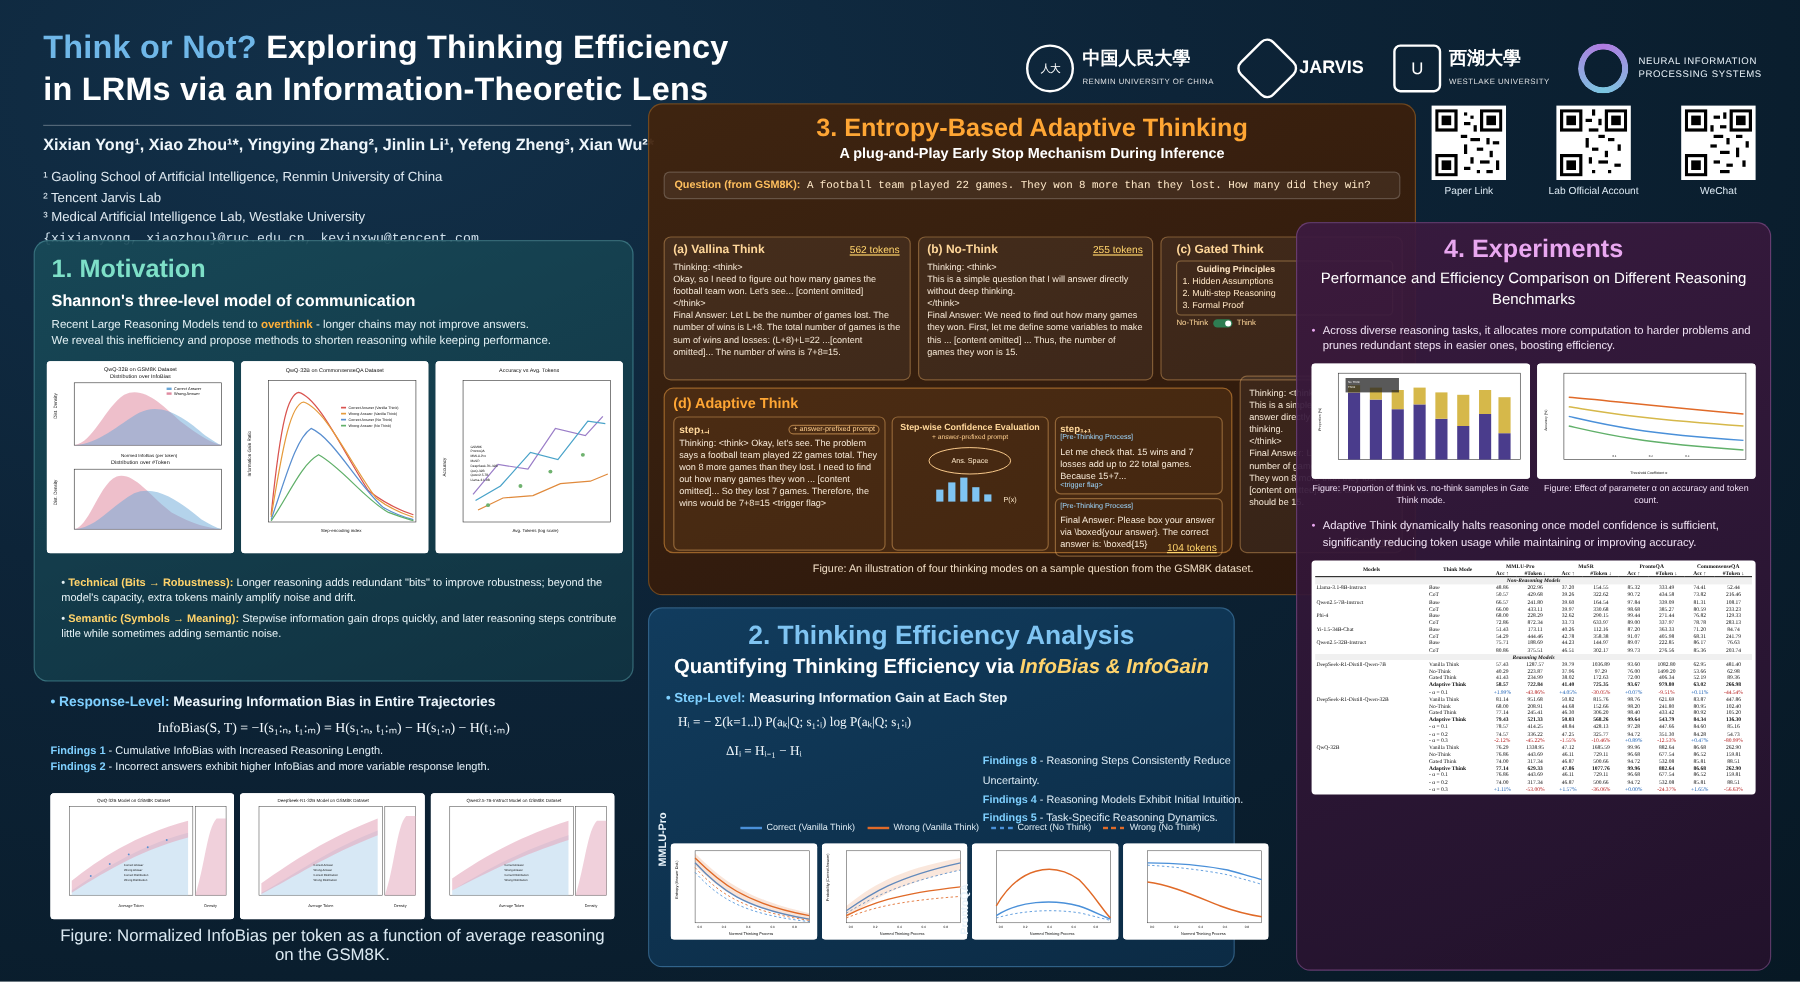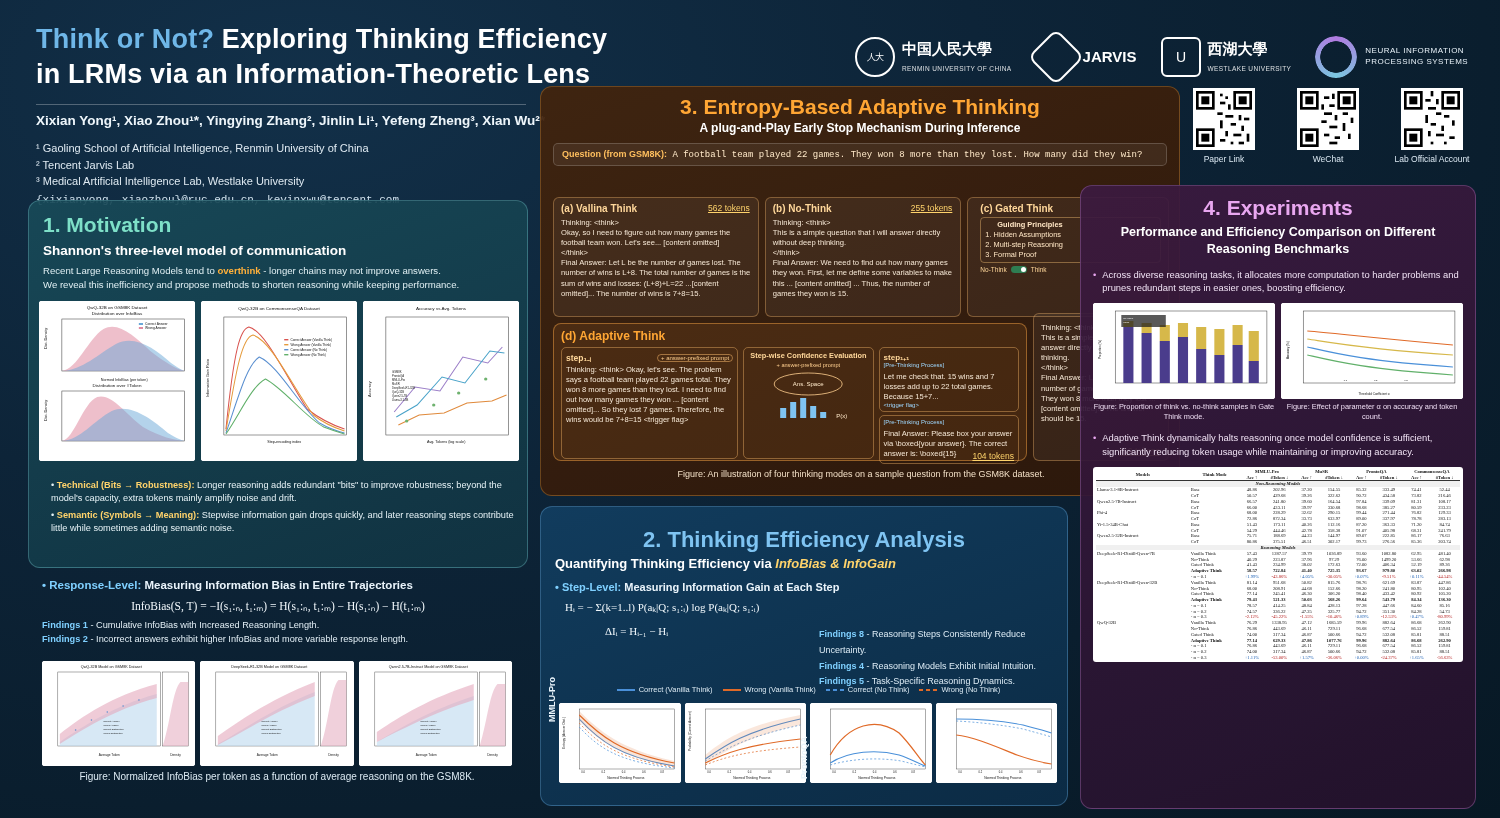--- a/index.html
+++ b/index.html
@@ -244,6 +244,40 @@
               <rect x="0" y="14" width="7" height="7"></rect>
                 <rect x="1" y="15" width="5" height="5" fill="#fff"></rect>
                 <rect x="2" y="16" width="3" height="3"></rect>
+              <rect x="10" y="0" width="1" height="2"></rect>
+                <rect x="8" y="3" width="2" height="1"></rect>
+                <rect x="12" y="3" width="1" height="2"></rect>
+              <rect x="9" y="6" width="3" height="1"></rect>
+                <rect x="8" y="9" width="1" height="3"></rect>
+                <rect x="12" y="8" width="2" height="1"></rect>
+              <rect x="15" y="9" width="2" height="1"></rect>
+                <rect x="18" y="11" width="1" height="2"></rect>
+                <rect x="10" y="12" width="2" height="1"></rect>
+              <rect x="14" y="13" width="1" height="2"></rect>
+                <rect x="9" y="15" width="1" height="2"></rect>
+                <rect x="12" y="16" width="3" height="1"></rect>
+              <rect x="17" y="17" width="2" height="1"></rect>
+                <rect x="10" y="19" width="1" height="1"></rect>
+                <rect x="15" y="19" width="1" height="1"></rect>
+            </g>
+          </svg>
+        </div>
+        <div class="qr-cap">Lab Official Account</div>
+      </div>
+      <div class="qr-item">
+        <div class="qr">
+          <svg viewBox="0 0 21 21" width="56" height="56">
+            <rect width="21" height="21" fill="#fff"></rect>
+            <g fill="#000">
+              <rect x="0" y="0" width="7" height="7"></rect>
+                <rect x="1" y="1" width="5" height="5" fill="#fff"></rect>
+                <rect x="2" y="2" width="3" height="3"></rect>
+              <rect x="14" y="0" width="7" height="7"></rect>
+                <rect x="15" y="1" width="5" height="5" fill="#fff"></rect>
+                <rect x="16" y="2" width="3" height="3"></rect>
+              <rect x="0" y="14" width="7" height="7"></rect>
+                <rect x="1" y="15" width="5" height="5" fill="#fff"></rect>
+                <rect x="2" y="16" width="3" height="3"></rect>
               <rect x="9" y="2" width="2" height="1"></rect>
                 <rect x="12" y="1" width="1" height="2"></rect>
                 <rect x="8" y="5" width="1" height="2"></rect>
@@ -263,40 +297,6 @@
           </svg>
         </div>
         <div class="qr-cap">WeChat</div>
-      </div>
-      <div class="qr-item">
-        <div class="qr">
-          <svg viewBox="0 0 21 21" width="56" height="56">
-            <rect width="21" height="21" fill="#fff"></rect>
-            <g fill="#000">
-              <rect x="0" y="0" width="7" height="7"></rect>
-                <rect x="1" y="1" width="5" height="5" fill="#fff"></rect>
-                <rect x="2" y="2" width="3" height="3"></rect>
-              <rect x="14" y="0" width="7" height="7"></rect>
-                <rect x="15" y="1" width="5" height="5" fill="#fff"></rect>
-                <rect x="16" y="2" width="3" height="3"></rect>
-              <rect x="0" y="14" width="7" height="7"></rect>
-                <rect x="1" y="15" width="5" height="5" fill="#fff"></rect>
-                <rect x="2" y="16" width="3" height="3"></rect>
-              <rect x="10" y="0" width="1" height="2"></rect>
-                <rect x="8" y="3" width="2" height="1"></rect>
-                <rect x="12" y="3" width="1" height="2"></rect>
-              <rect x="9" y="6" width="3" height="1"></rect>
-                <rect x="8" y="9" width="1" height="3"></rect>
-                <rect x="12" y="8" width="2" height="1"></rect>
-              <rect x="15" y="9" width="2" height="1"></rect>
-                <rect x="18" y="11" width="1" height="2"></rect>
-                <rect x="10" y="12" width="2" height="1"></rect>
-              <rect x="14" y="13" width="1" height="2"></rect>
-                <rect x="9" y="15" width="1" height="2"></rect>
-                <rect x="12" y="16" width="3" height="1"></rect>
-              <rect x="17" y="17" width="2" height="1"></rect>
-                <rect x="10" y="19" width="1" height="1"></rect>
-                <rect x="15" y="19" width="1" height="1"></rect>
-            </g>
-          </svg>
-        </div>
-        <div class="qr-cap">Lab Official Account</div>
       </div>
     </div>
   </div>

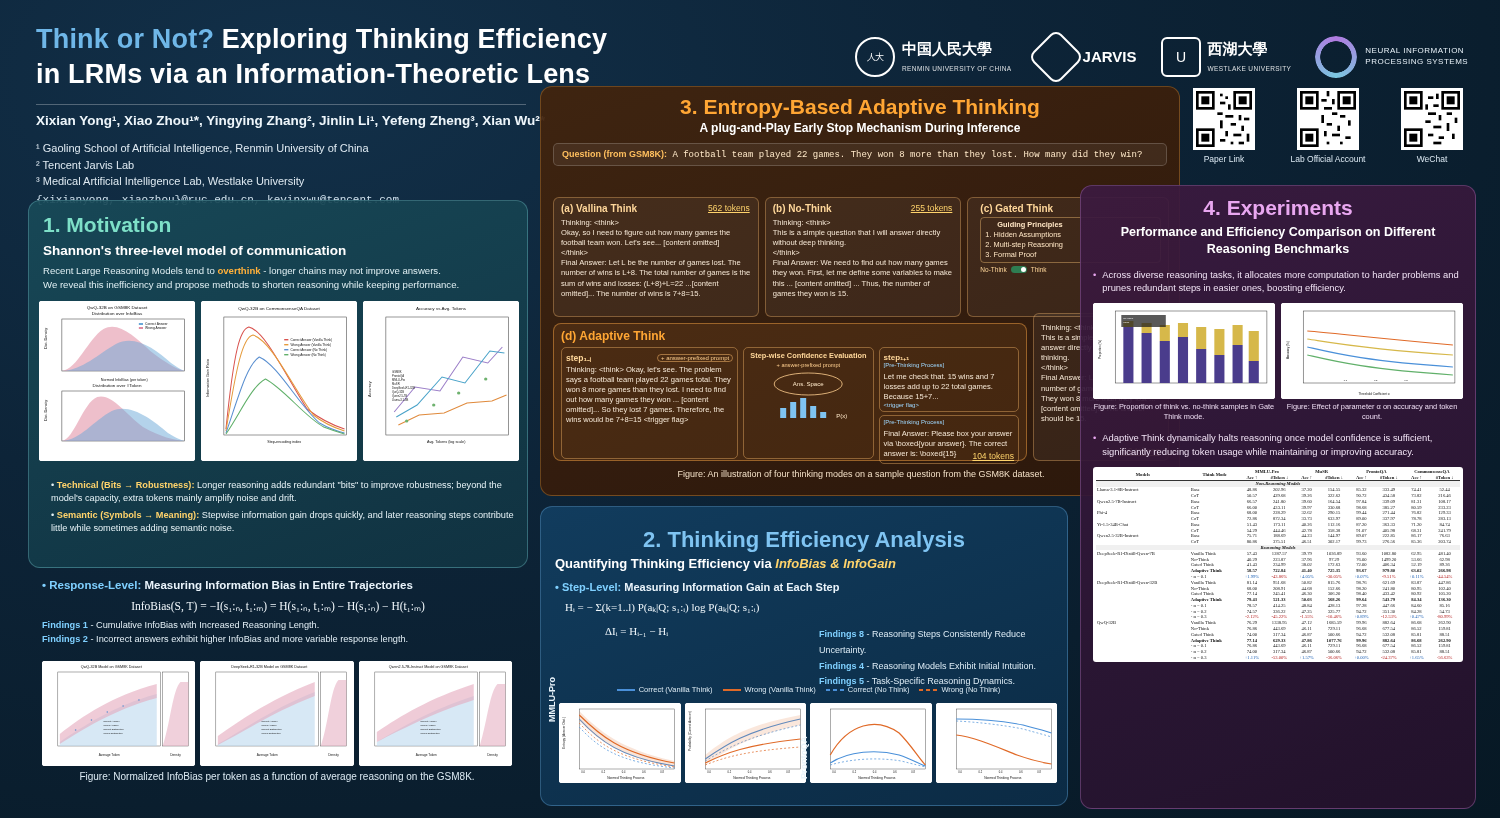--- a/index.html
+++ b/index.html
@@ -122,7 +122,7 @@
     padding:10px 12px;
   }
   #experiments .panel-title { color:#e9a7f0; text-align:center; font-size:21px;}
-  .x-sub { text-align:center; font-size:12.5px; font-weight:bold; color:#fff; line-height:1.35; margin-top:4px;}
+  .x-sub { text-align:center; font-size:12.5px; font-weight:normal; color:#fff; line-height:1.35; margin-top:4px;}
   .x-bullet { font-size:9.4px; line-height:1.45; color:#f0e2f4; margin-top:10px; display:flex; gap:6px;}
   .x-bullet .dot { color:#e9a7f0; }
   .x-figs { display:flex; gap:6px; margin-top:8px; height:96px;}

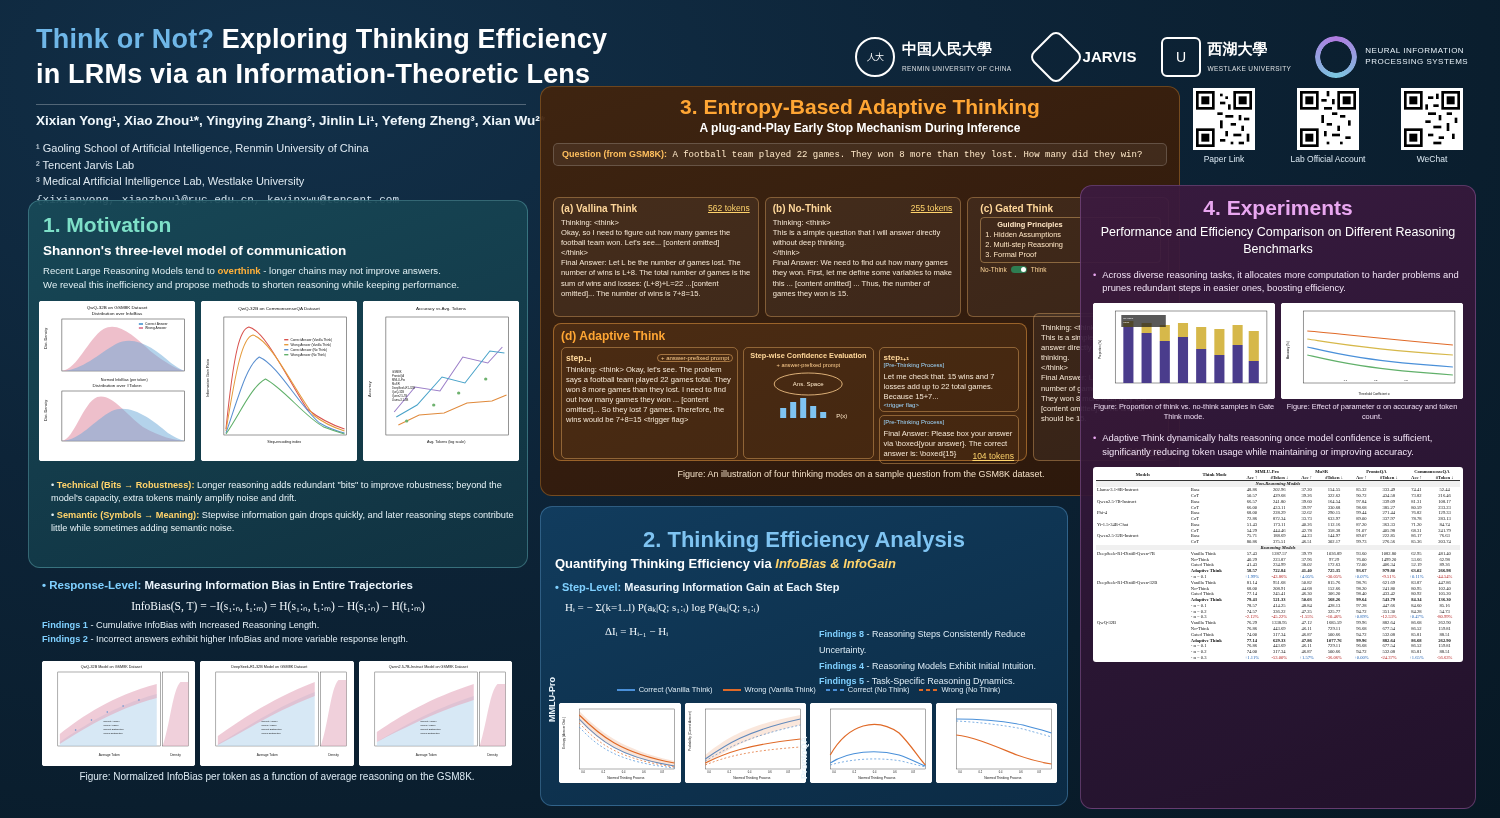--- a/index.html
+++ b/index.html
@@ -74,10 +74,10 @@
 
   
   #efficiency {
-    left:540px; top:506px; width:528px; height:300px;
+    left:540px; top:506px; width:489px; height:300px;
     background:linear-gradient(160deg, rgba(18,62,96,.95), rgba(12,44,70,.95));
     border:1px solid rgba(110,175,225,.35);
-    padding:20px 14px;
+    padding:10px 14px;
   }
   #efficiency .panel-title { color:#7fc4f2; text-align:center; font-size:22px;}
   .e-sub { text-align:left; font-size:13px; font-weight:bold; color:#fff; margin-top:3px;}

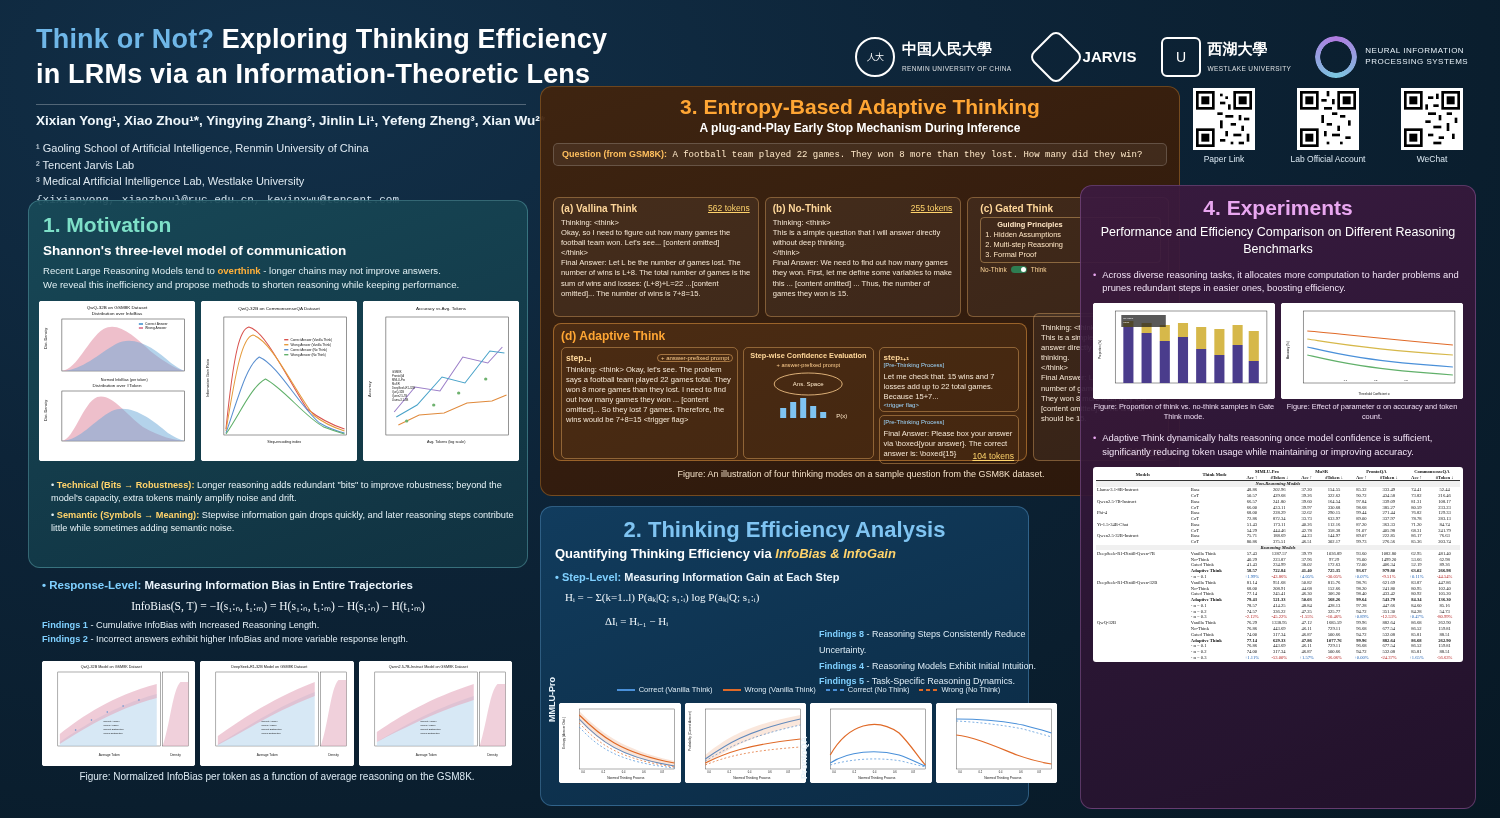--- a/index.html
+++ b/index.html
@@ -80,7 +80,7 @@
     padding:10px 14px;
   }
   #efficiency .panel-title { color:#7fc4f2; text-align:center; font-size:22px;}
-  .e-sub { text-align:left; font-size:13px; font-weight:bold; color:#fff; margin-top:3px;}
+  .e-sub { text-align:center; font-size:17px; font-weight:bold; color:#fff; margin-top:3px;}
   .e-sub i { color:#ffd36b; }
   .sl-title { font-size:11px; font-weight:bold; color:#7fd0ff; margin-top:10px;}
   .sl-title .w { color:#eaf4fb;}

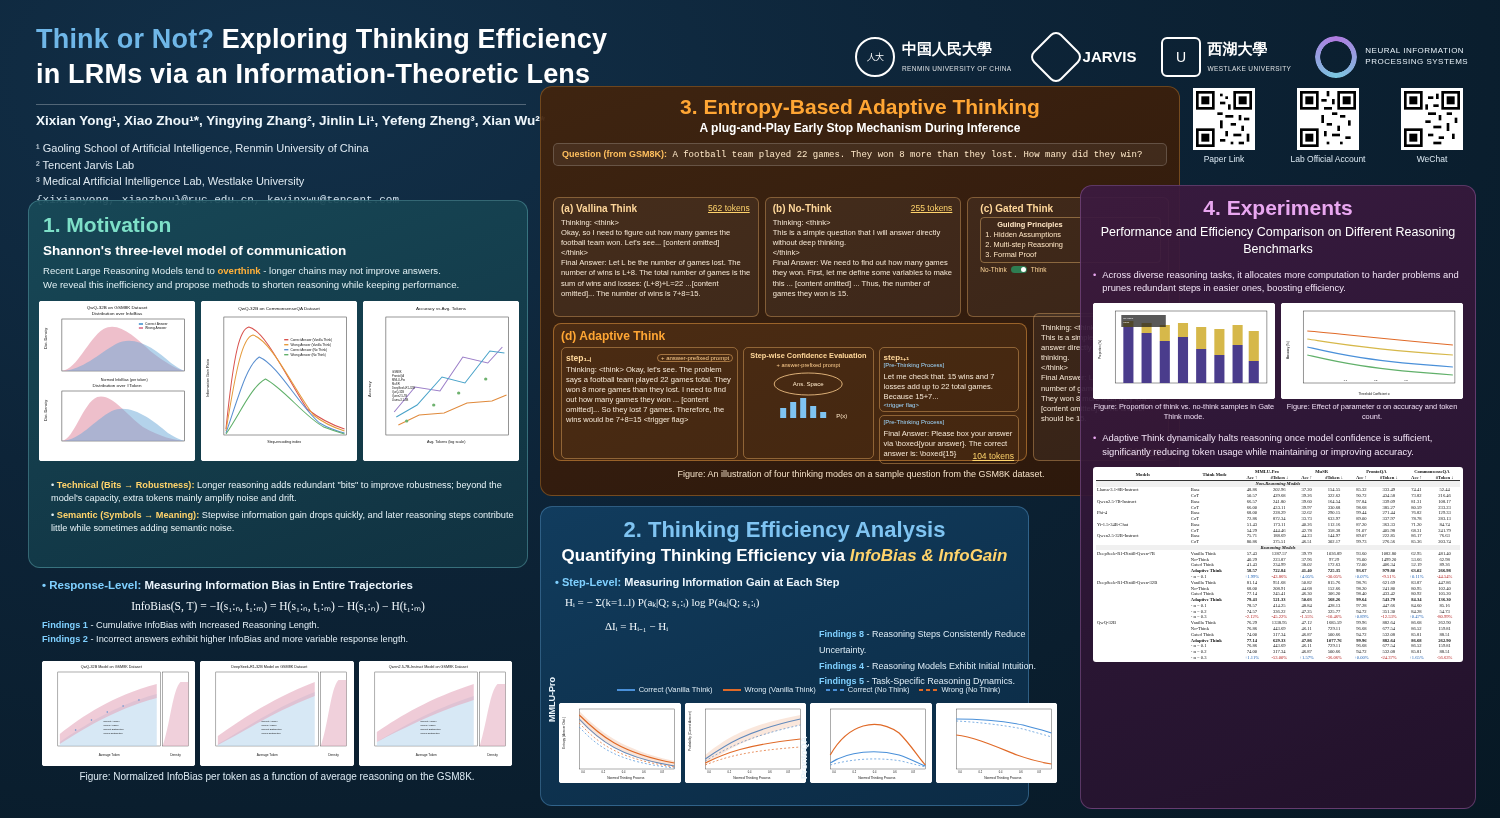--- a/index.html
+++ b/index.html
@@ -70,7 +70,7 @@
   .findings { font-size:9.2px; line-height:1.5; color:#e3eff6;}
   .findings b { color:#7fd0ff;}
   .fig-row { position:absolute; left:14px; top:86px; width:470px; height:105px; display:flex; gap:5px;}
-  .fig-cap { position:absolute; left:14px; top:196px; width:470px; text-align:center; font-size:10px; color:#dbe9f2;}
+  .fig-cap { position:absolute; left:14px; top:196px; width:470px; text-align:center; font-size:14px; color:#dbe9f2;}
 
   
   #efficiency {

